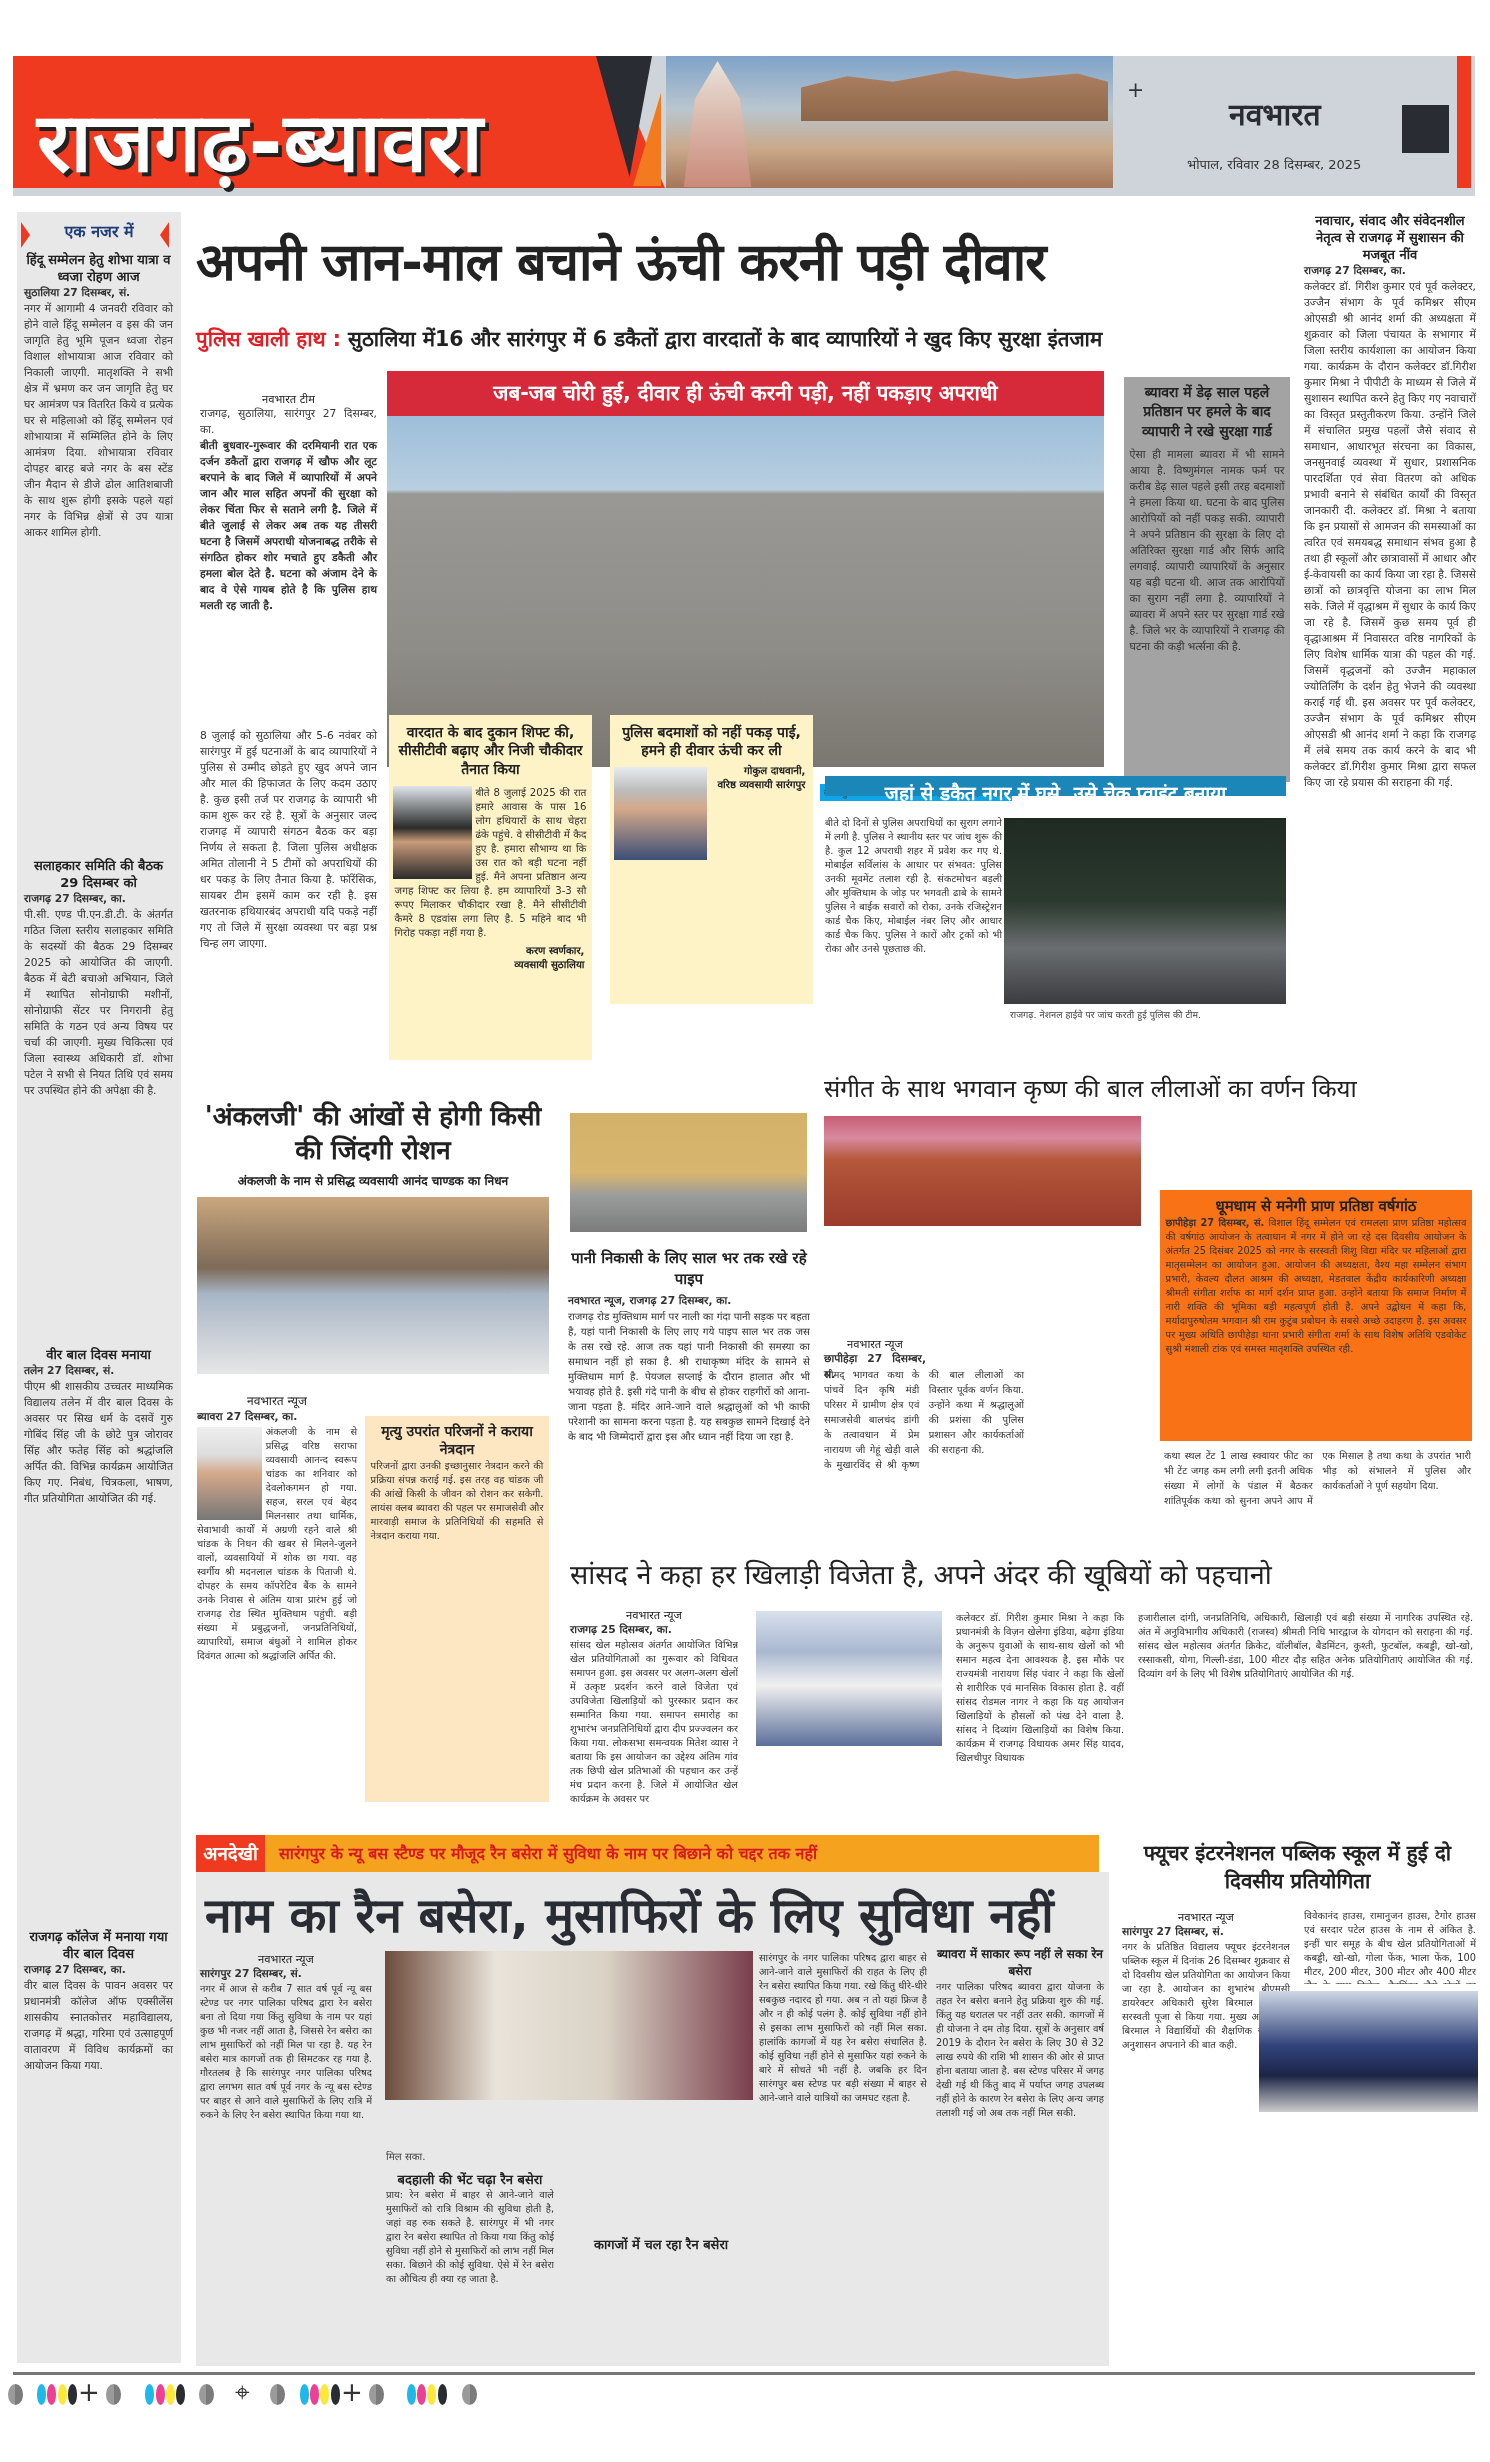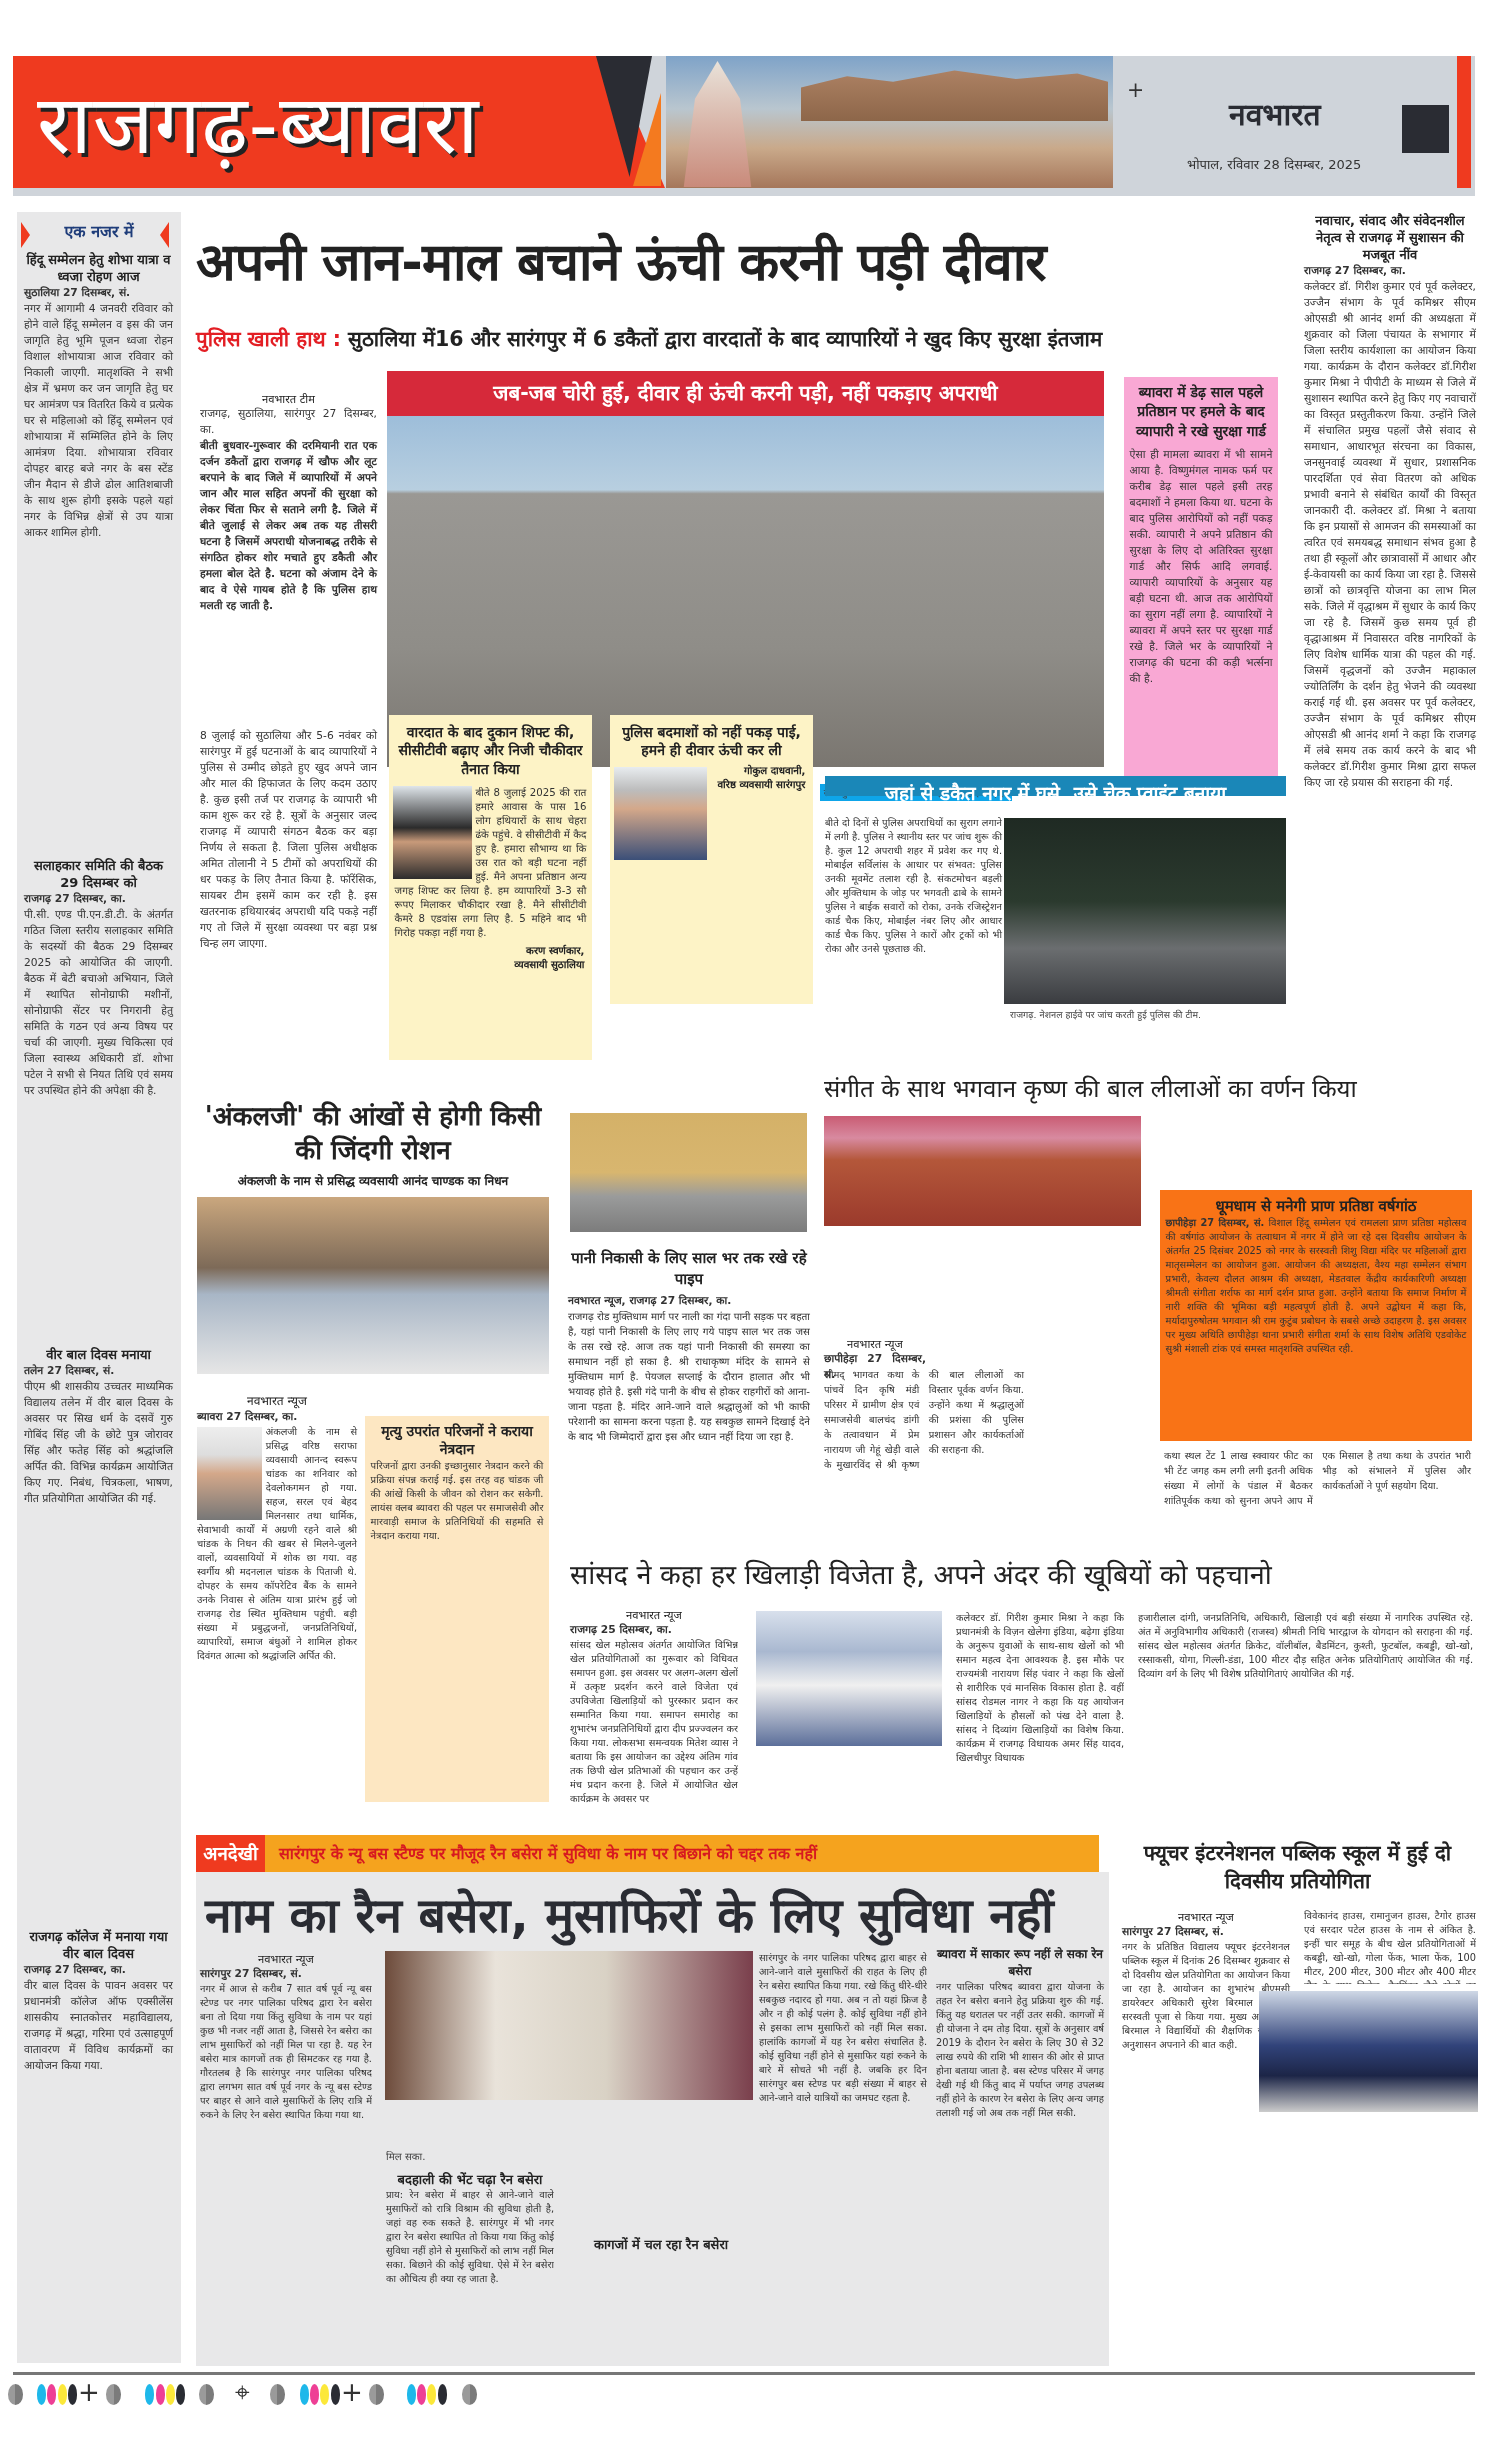--- a/index.html
+++ b/index.html
@@ -7,7 +7,7 @@
 .abs{position:absolute}
 .masthead{left:13px;top:56px;width:1462px;height:140px;background:#cfd4da}
 .mast-red{left:13px;top:56px;width:652px;height:132px;background:#ef3a1f;clip-path:polygon(0 0,596px 0,652px 100%,0 100%)}
-.mast-title{left:37px;top:65px;font-size:82px;font-weight:normal;color:#fff;text-shadow:3.7px 3.7px 0 #222;font-family:"DejaVu Sans",sans-serif;letter-spacing:0.9px}
+.mast-title{left:37px;top:83px;font-size:82px;font-weight:bold;color:#fff;text-shadow:3.7px 3.7px 0 #222;font-family:"DejaVu Sans",sans-serif;letter-spacing:0.9px}
 .mast-dark{left:596px;top:56px;width:56px;height:121px;background:#2a2c33;clip-path:polygon(0 0,100% 0,60% 100%)}
 .mast-orange{left:633px;top:93px;width:28px;height:93px;background:#f47a1f;clip-path:polygon(100% 0,100% 100%,0 100%)}
 .mast-photo{left:666px;top:56px;width:447px;height:132px;background:linear-gradient(180deg,#7fa3c8 0%,#b9c6cf 40%,#c9a98a 70%,#a5765a 100%)}

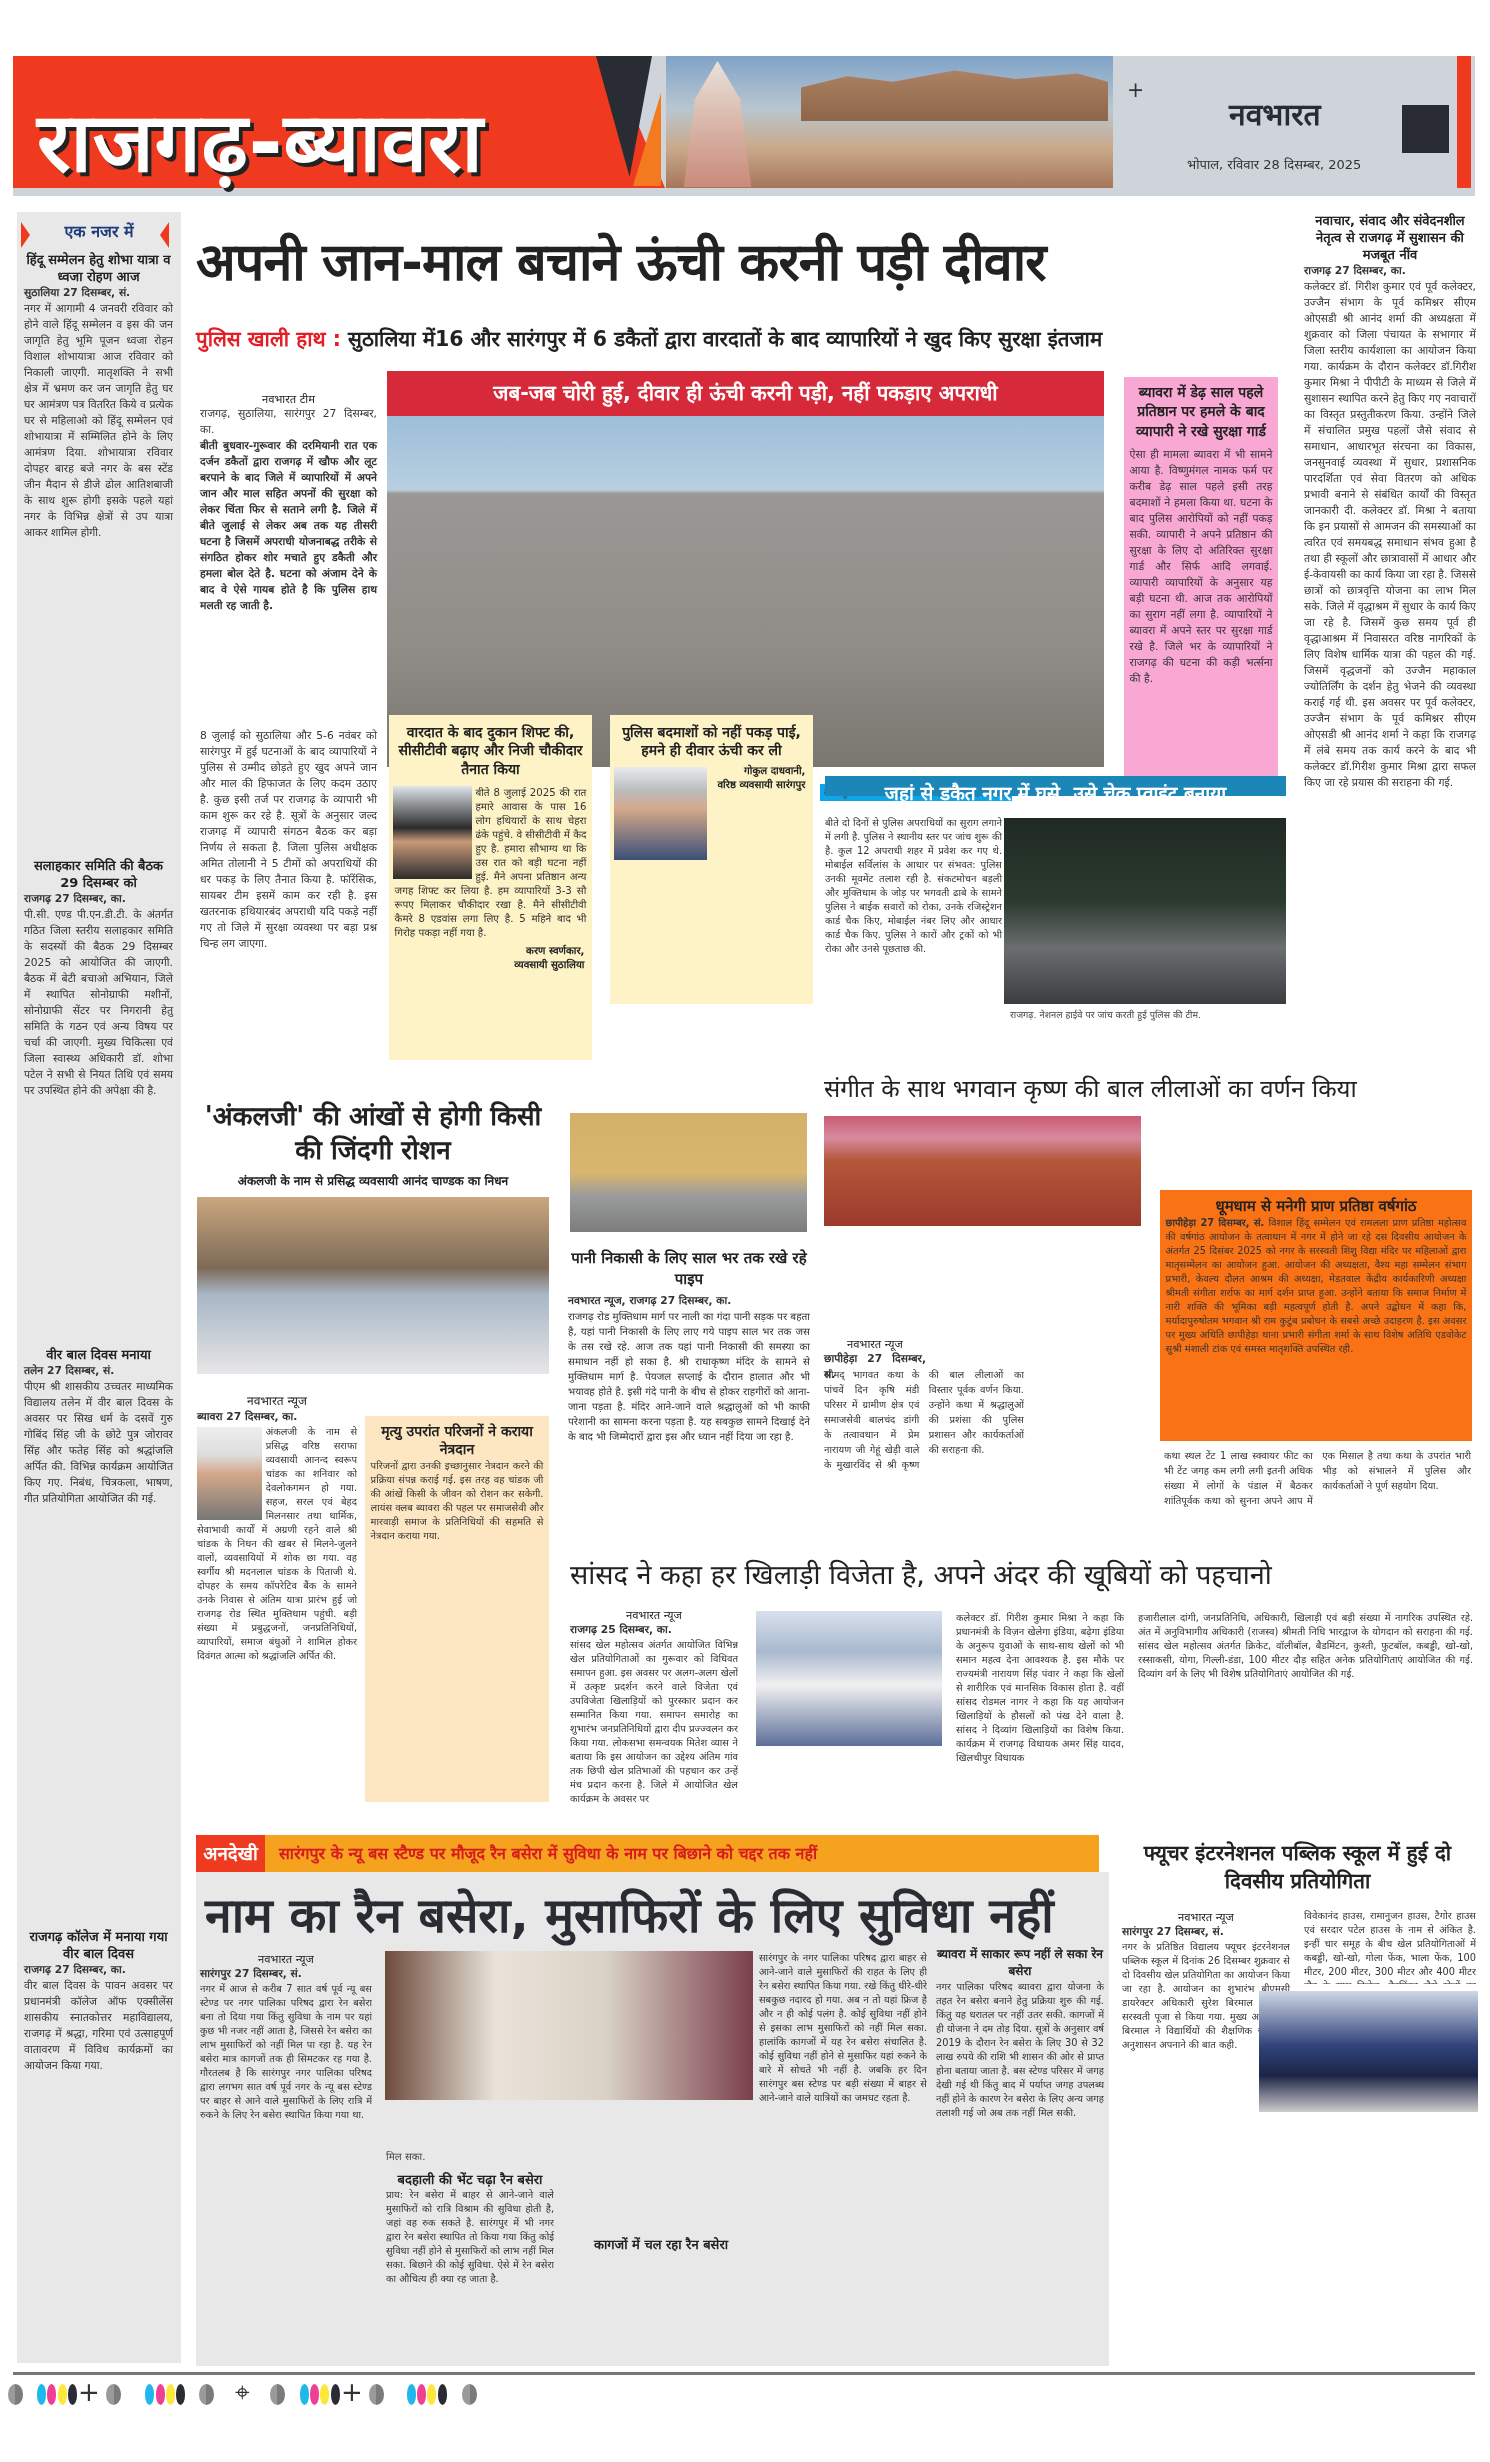--- a/index.html
+++ b/index.html
@@ -120,7 +120,7 @@
   <div style="text-align:right;padding-right:7.5px;font-size:10.2px;font-weight:bold">वरिष्ठ व्यवसायी सारंगपुर</div>
 </div>
 
-<div class="abs" style="left:1124px;top:377px;width:154px;height:405px;background:#f9a8d4">
+<div class="abs" style="left:1124px;top:377px;width:166px;height:405px;background:#a3a3a3">
   <div class="bhead" style="font-size:14px;line-height:19.6px;padding:5.6px 3.7px">ब्यावरा में डेढ़ साल पहले प्रतिष्ठान पर हमले के बाद व्यापारी ने रखे सुरक्षा गार्ड</div>
   <div class="col-text" style="padding:0 5.6px">ऐसा ही मामला ब्यावरा में भी सामने आया है. विष्णुमंगल नामक फर्म पर करीब डेढ़ साल पहले इसी तरह बदमाशों ने हमला किया था. घटना के बाद पुलिस आरोपियों को नहीं पकड़ सकी. व्यापारी ने अपने प्रतिष्ठान की सुरक्षा के लिए दो अतिरिक्त सुरक्षा गार्ड और सिर्फ आदि लगवाई. व्यापारी व्यापारियों के अनुसार यह बड़ी घटना थी. आज तक आरोपियों का सुराग नहीं लगा है. व्यापारियों ने ब्यावरा में अपने स्तर पर सुरक्षा गार्ड रखे है. जिले भर के व्यापारियों ने राजगढ़ की घटना की कड़ी भर्त्सना की है.</div>
 </div>

